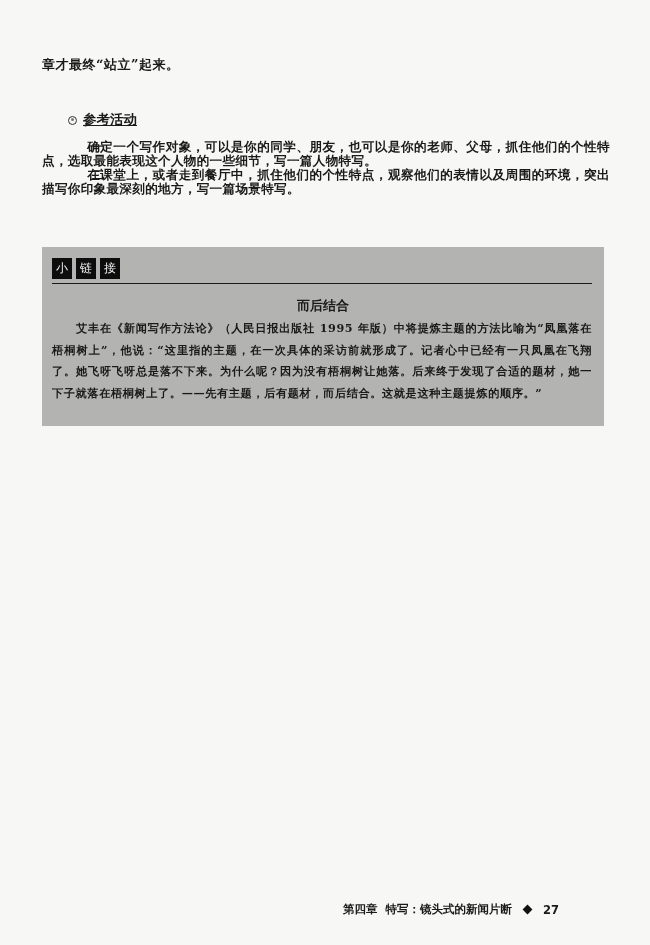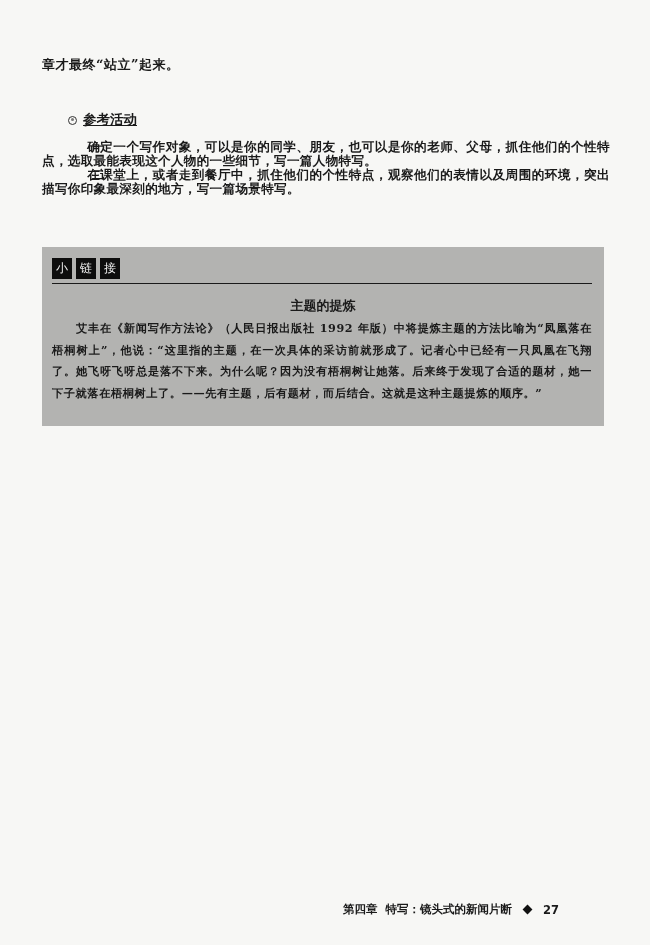--- a/index.html
+++ b/index.html
@@ -101,7 +101,7 @@
       <span class="badge">接</span>
     </div>
     <div class="box-rule"></div>
-    <div class="box-title">主题的提炼</div>
+    <div class="box-title">而后结合</div>
     <p class="box-body">艾丰在《新闻写作方法论》（人民日报出版社 1992 年版）中将提炼主题的方法比喻为“凤凰落在梧桐树上”，他说：“这里指的主题，在一次具体的采访前就形成了。记者心中已经有一只凤凰在飞翔了。她飞呀飞呀总是落不下来。为什么呢？因为没有梧桐树让她落。后来终于发现了合适的题材，她一下子就落在梧桐树上了。——先有主题，后有题材，而后结合。这就是这种主题提炼的顺序。”</p>
   </div>
 

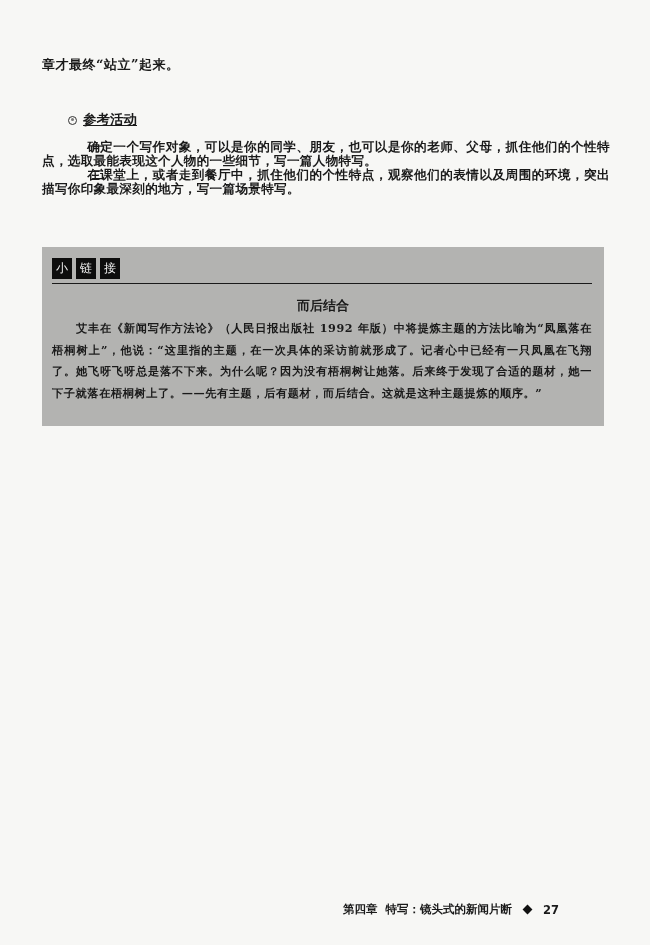--- a/index.html
+++ b/index.html
@@ -102,7 +102,7 @@
     </div>
     <div class="box-rule"></div>
     <div class="box-title">而后结合</div>
-    <p class="box-body">艾丰在《新闻写作方法论》（人民日报出版社 1992 年版）中将提炼主题的方法比喻为“凤凰落在梧桐树上”，他说：“这里指的主题，在一次具体的采访前就形成了。记者心中已经有一只凤凰在飞翔了。她飞呀飞呀总是落不下来。为什么呢？因为没有梧桐树让她落。后来终于发现了合适的题材，她一下子就落在梧桐树上了。——先有主题，后有题材，而后结合。这就是这种主题提炼的顺序。”</p>
+    <p class="box-body">艾丰在《新闻写作方法论》（人民日报出版社 1995 年版）中将提炼主题的方法比喻为“凤凰落在梧桐树上”，他说：“这里指的主题，在一次具体的采访前就形成了。记者心中已经有一只凤凰在飞翔了。她飞呀飞呀总是落不下来。为什么呢？因为没有梧桐树让她落。后来终于发现了合适的题材，她一下子就落在梧桐树上了。——先有主题，后有题材，而后结合。这就是这种主题提炼的顺序。”</p>
   </div>
 
   <div class="footer">

